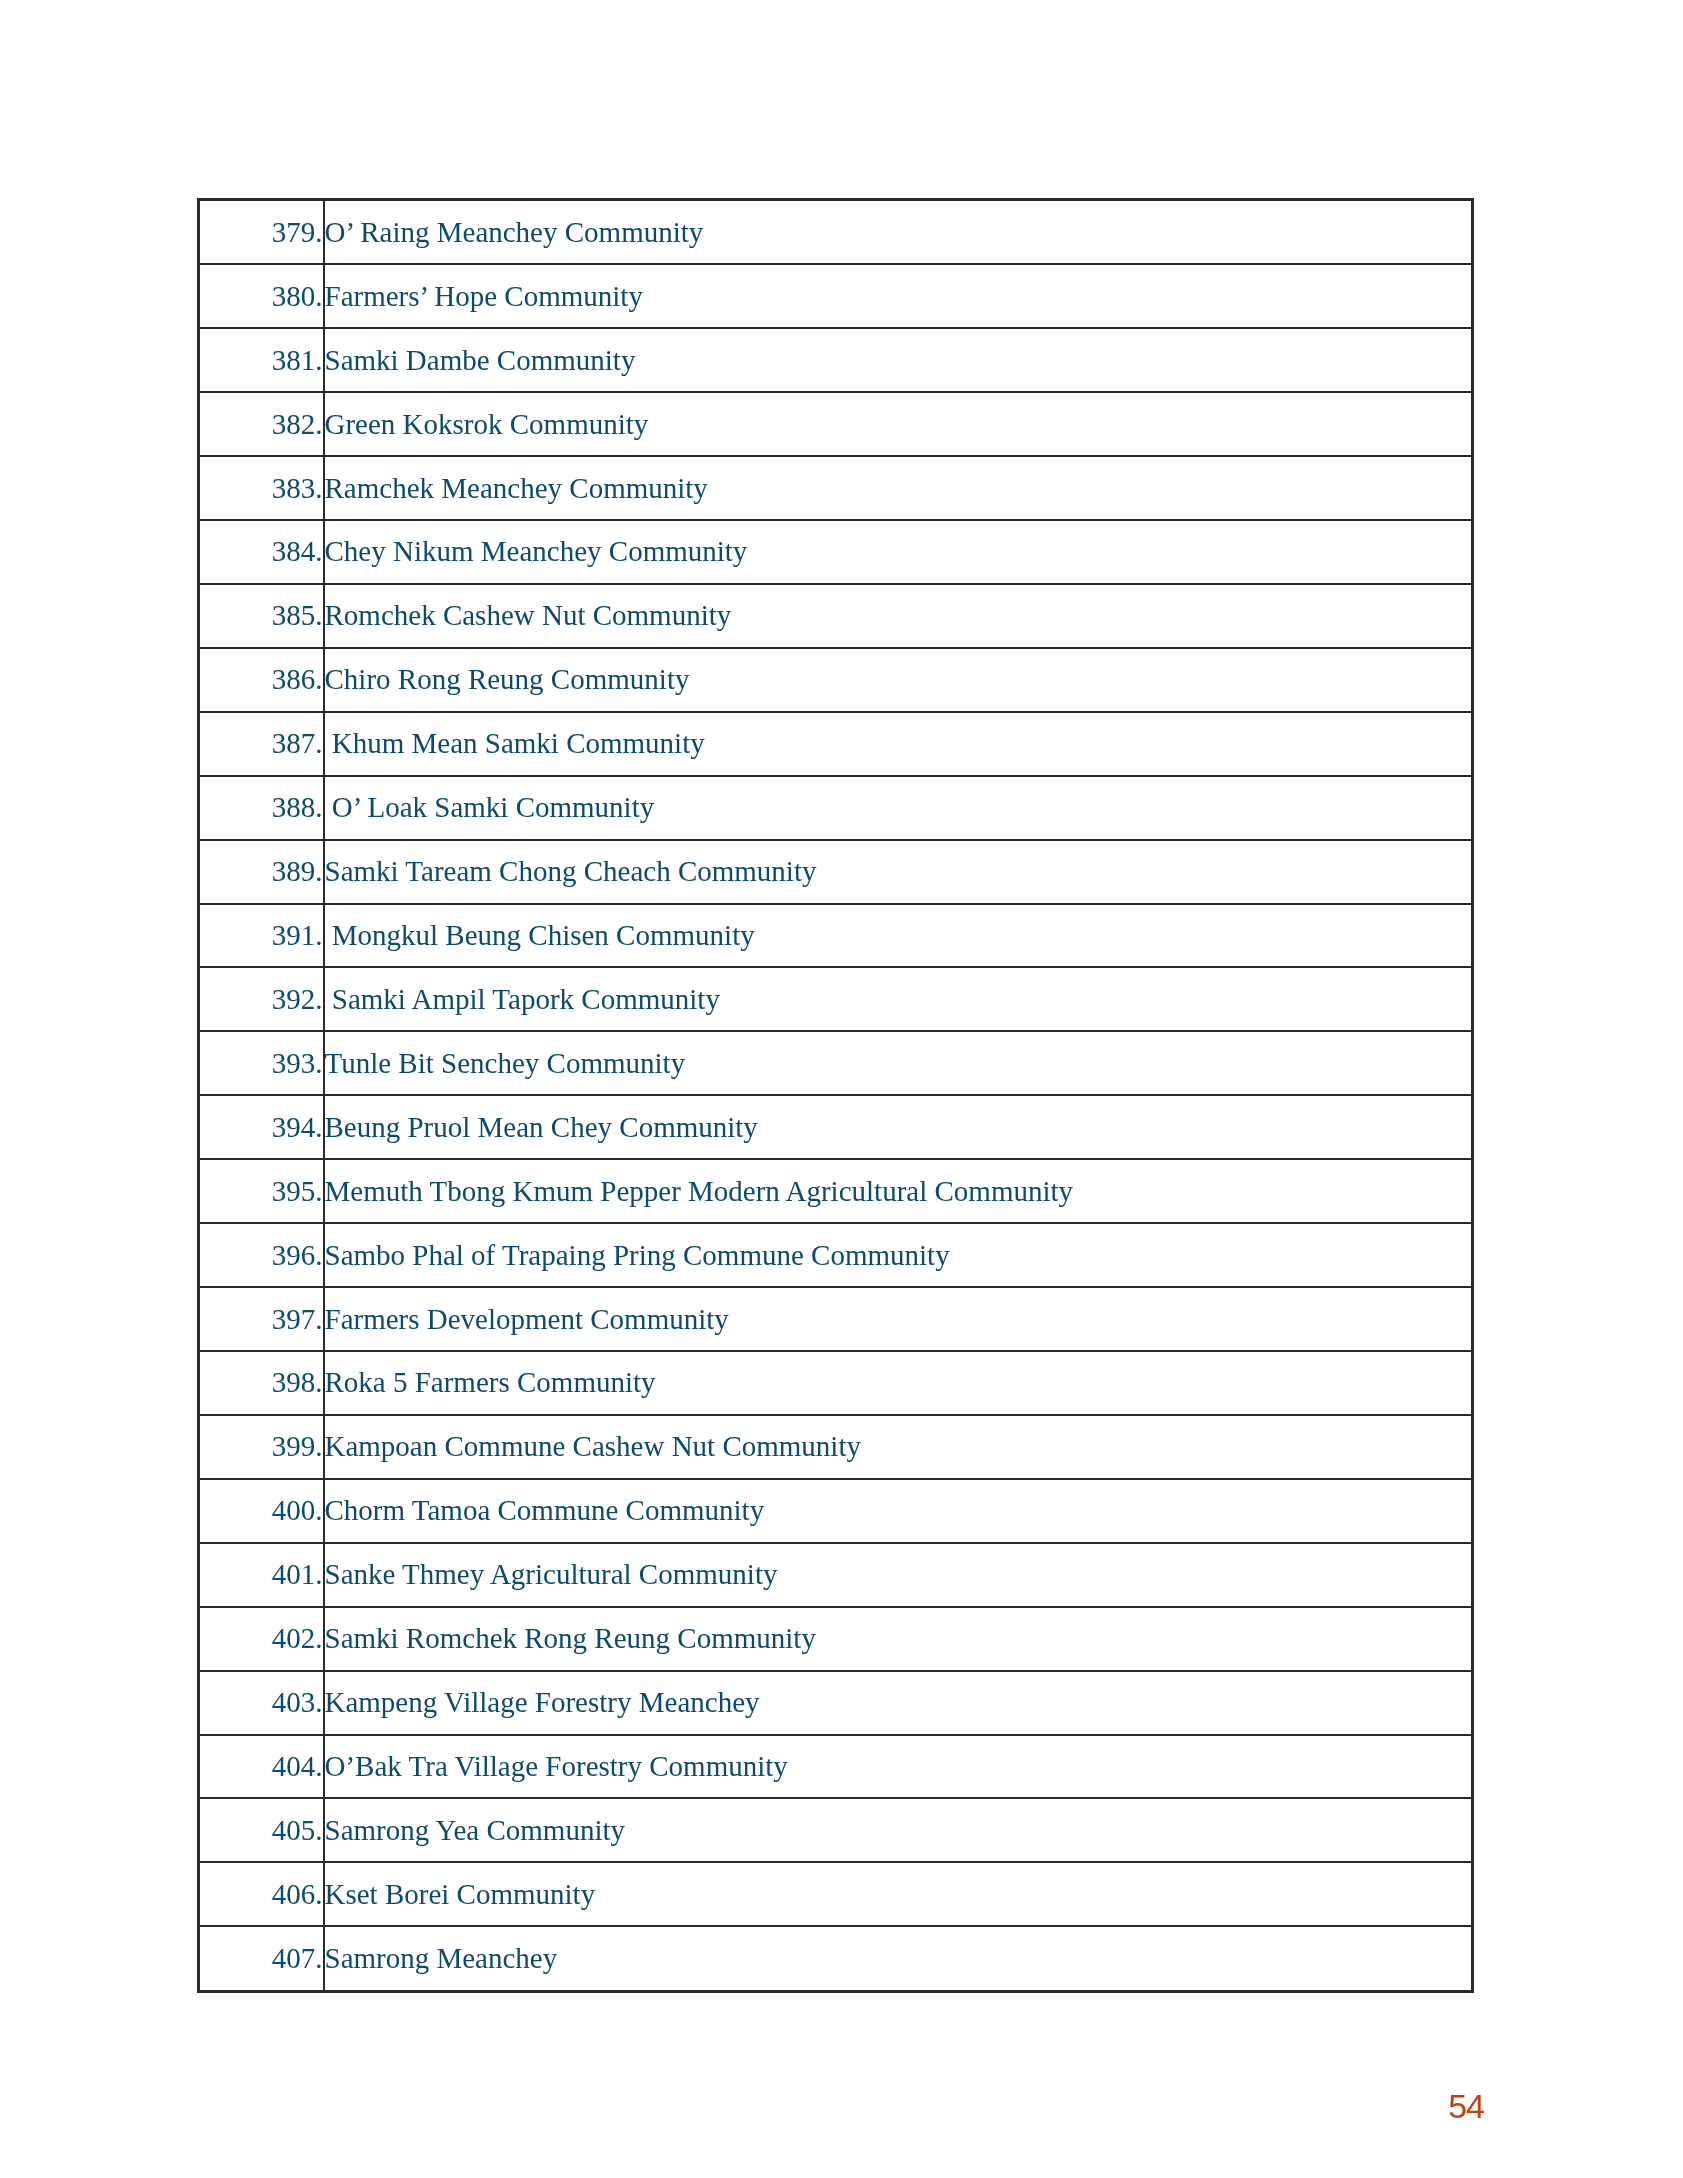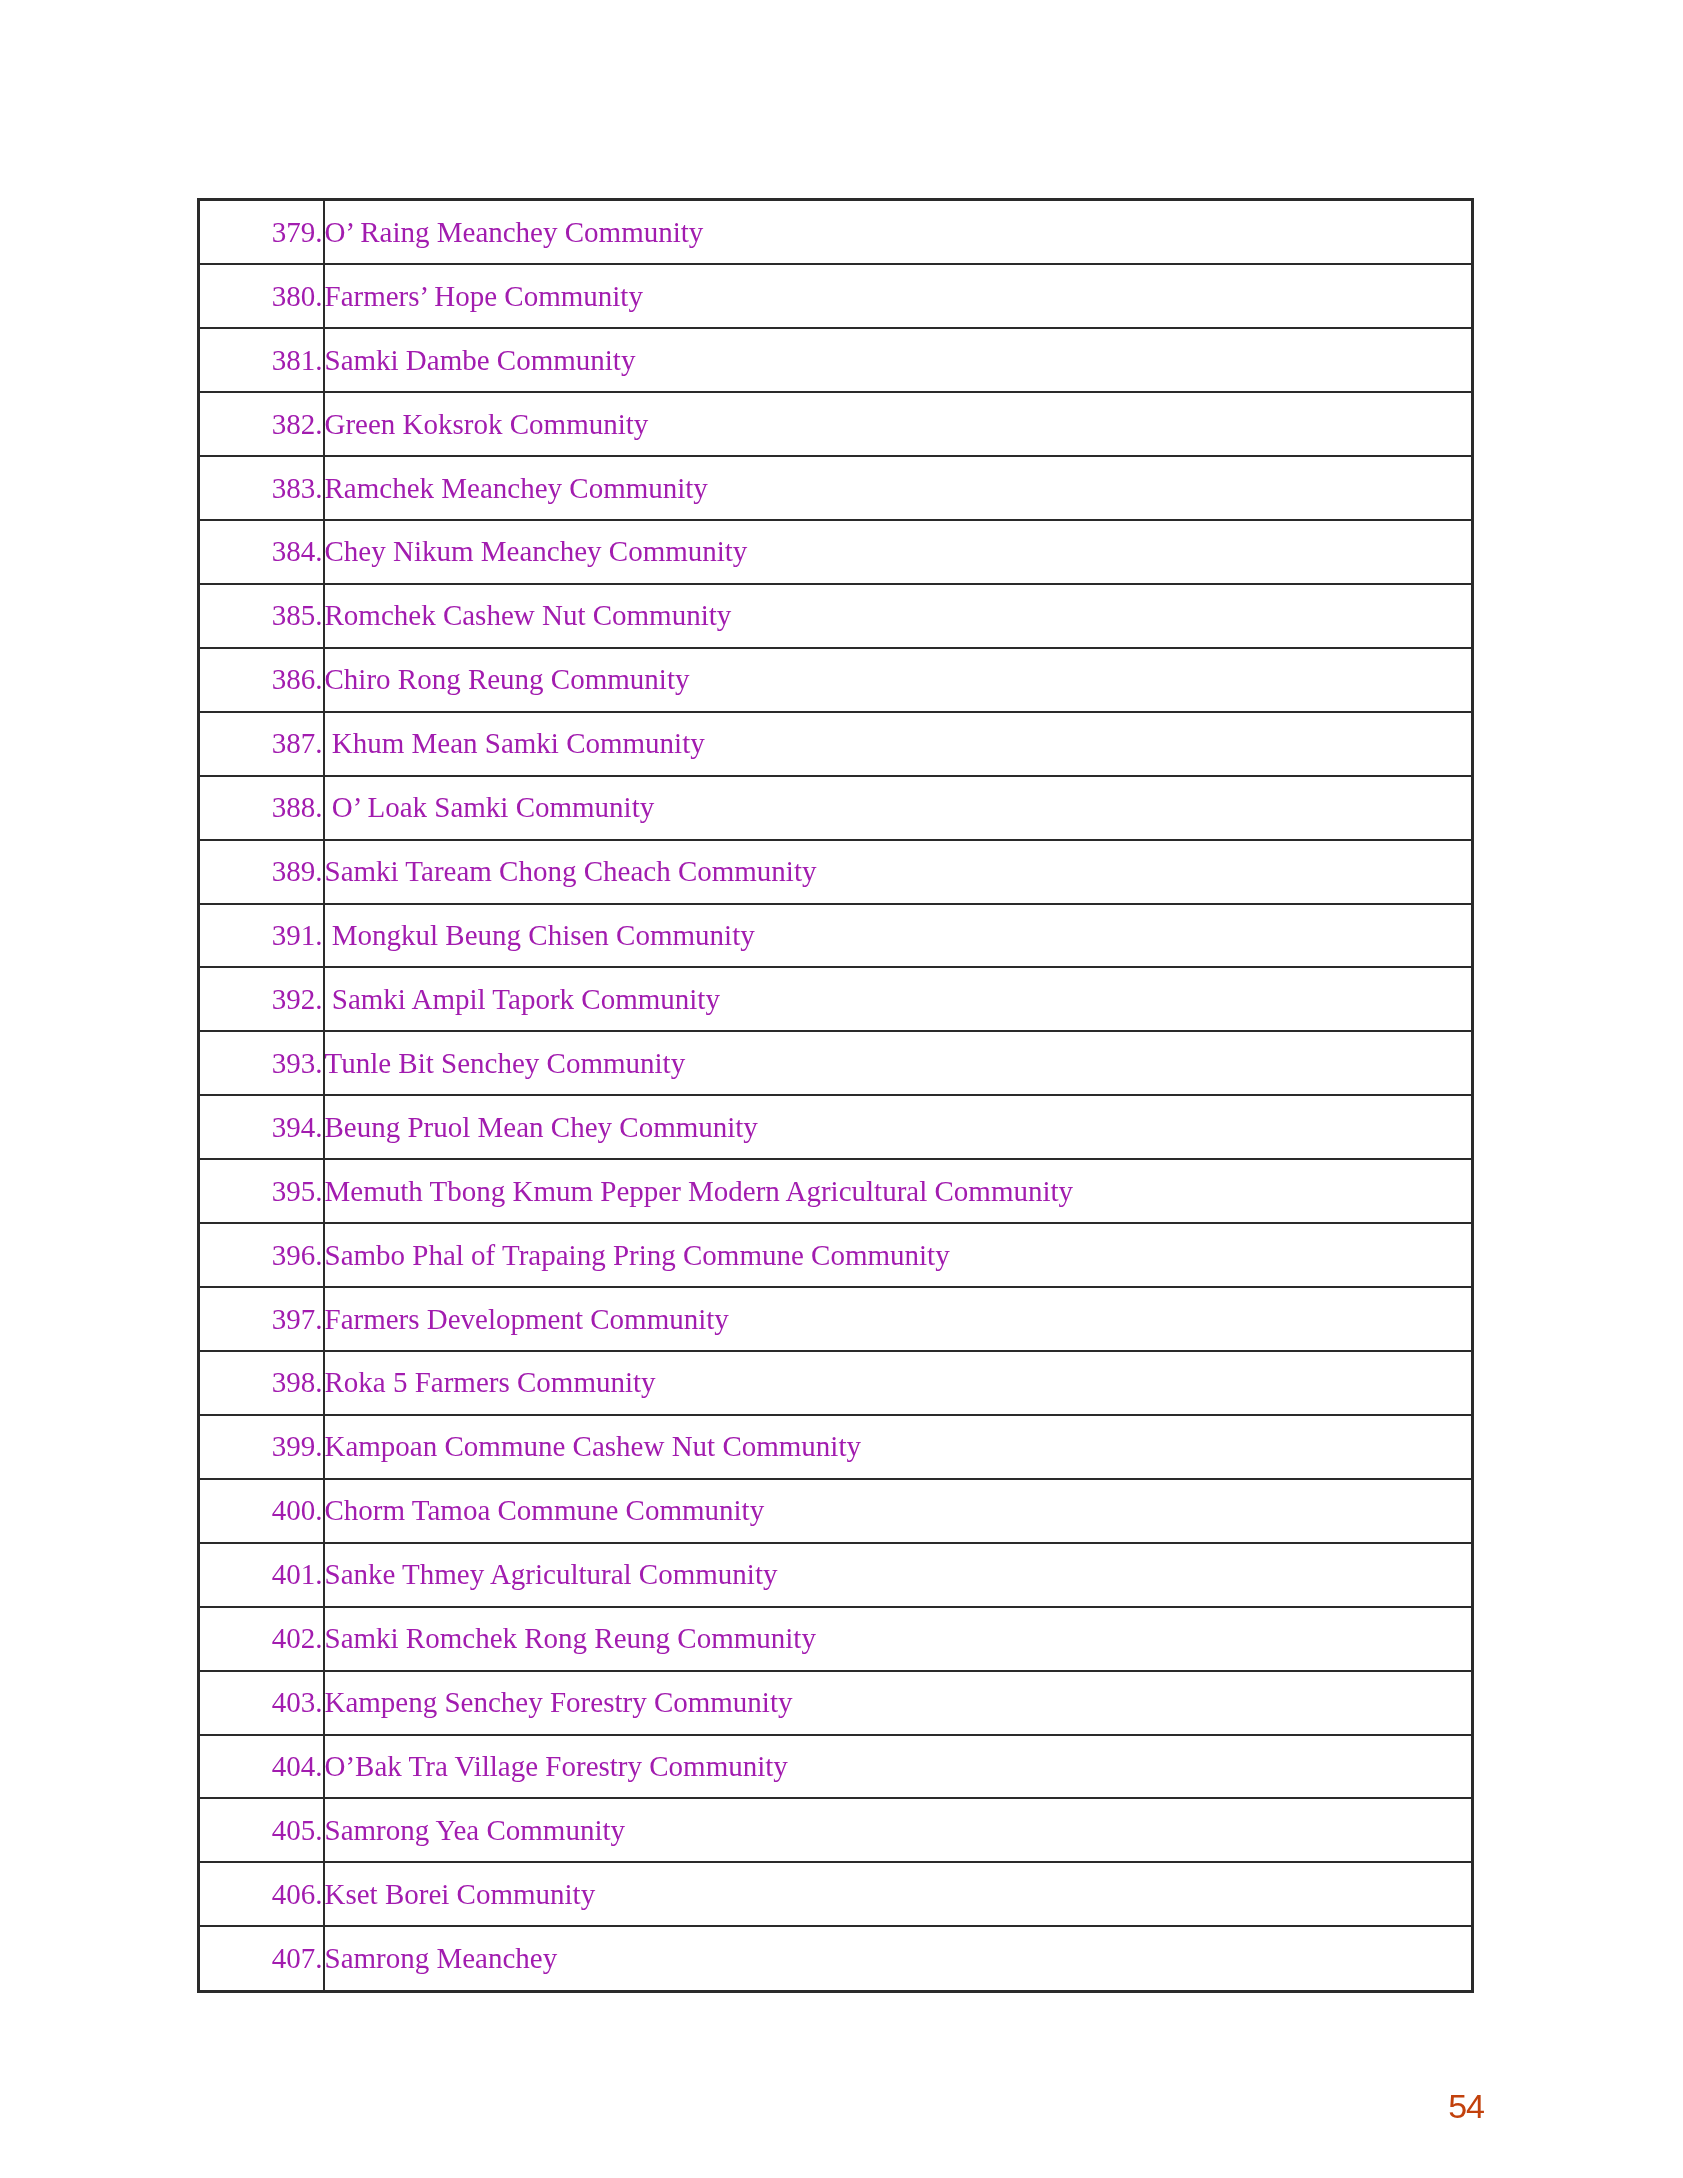--- a/index.html
+++ b/index.html
@@ -23,7 +23,7 @@
     border-collapse: collapse;
     table-layout: fixed;
     font-size: 29px;
-    color: #a21caf;
+    color: #0c4a6e;
     border-radius: 20px;
   }
   table.communities,

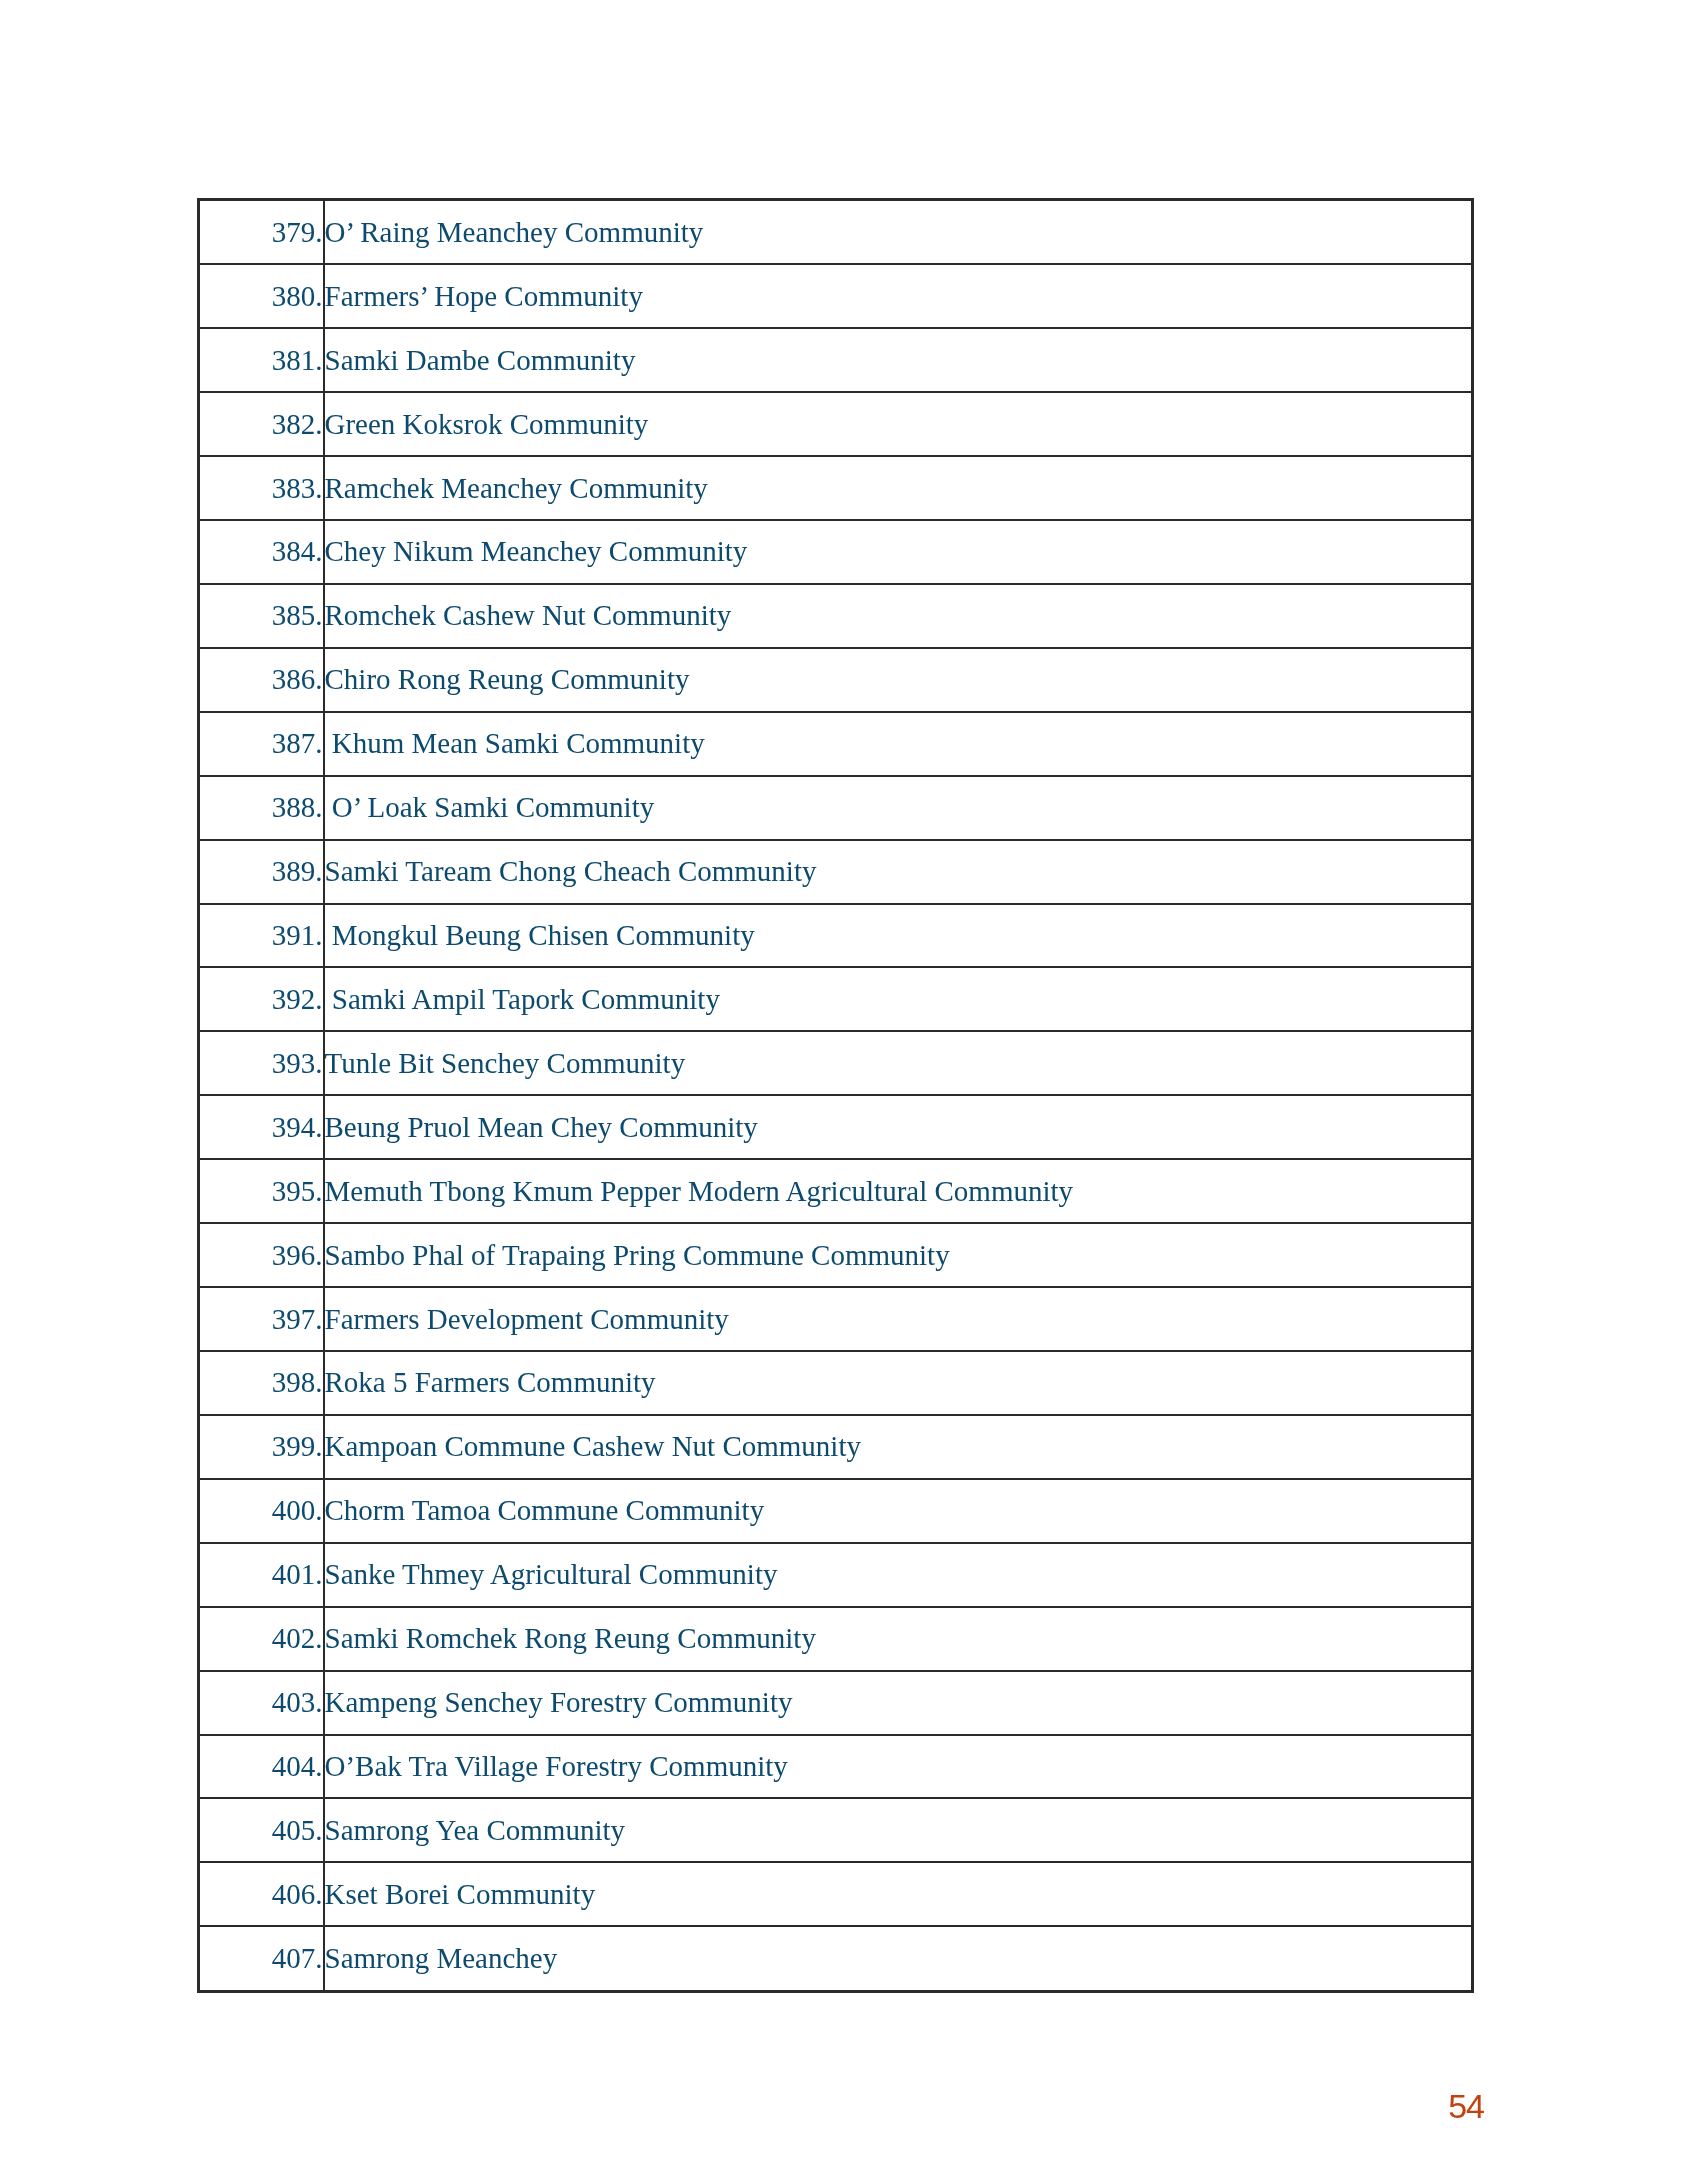--- a/index.html
+++ b/index.html
@@ -165,7 +165,7 @@
     </tr>
     <tr>
       <td class="num-cell">403.</td>
-      <td class="name-cell">Kampeng Senchey Forestry Community</td>
+      <td class="name-cell">Kampeng Village Forestry Meanchey</td>
     </tr>
     <tr>
       <td class="num-cell num-top">404.</td>

